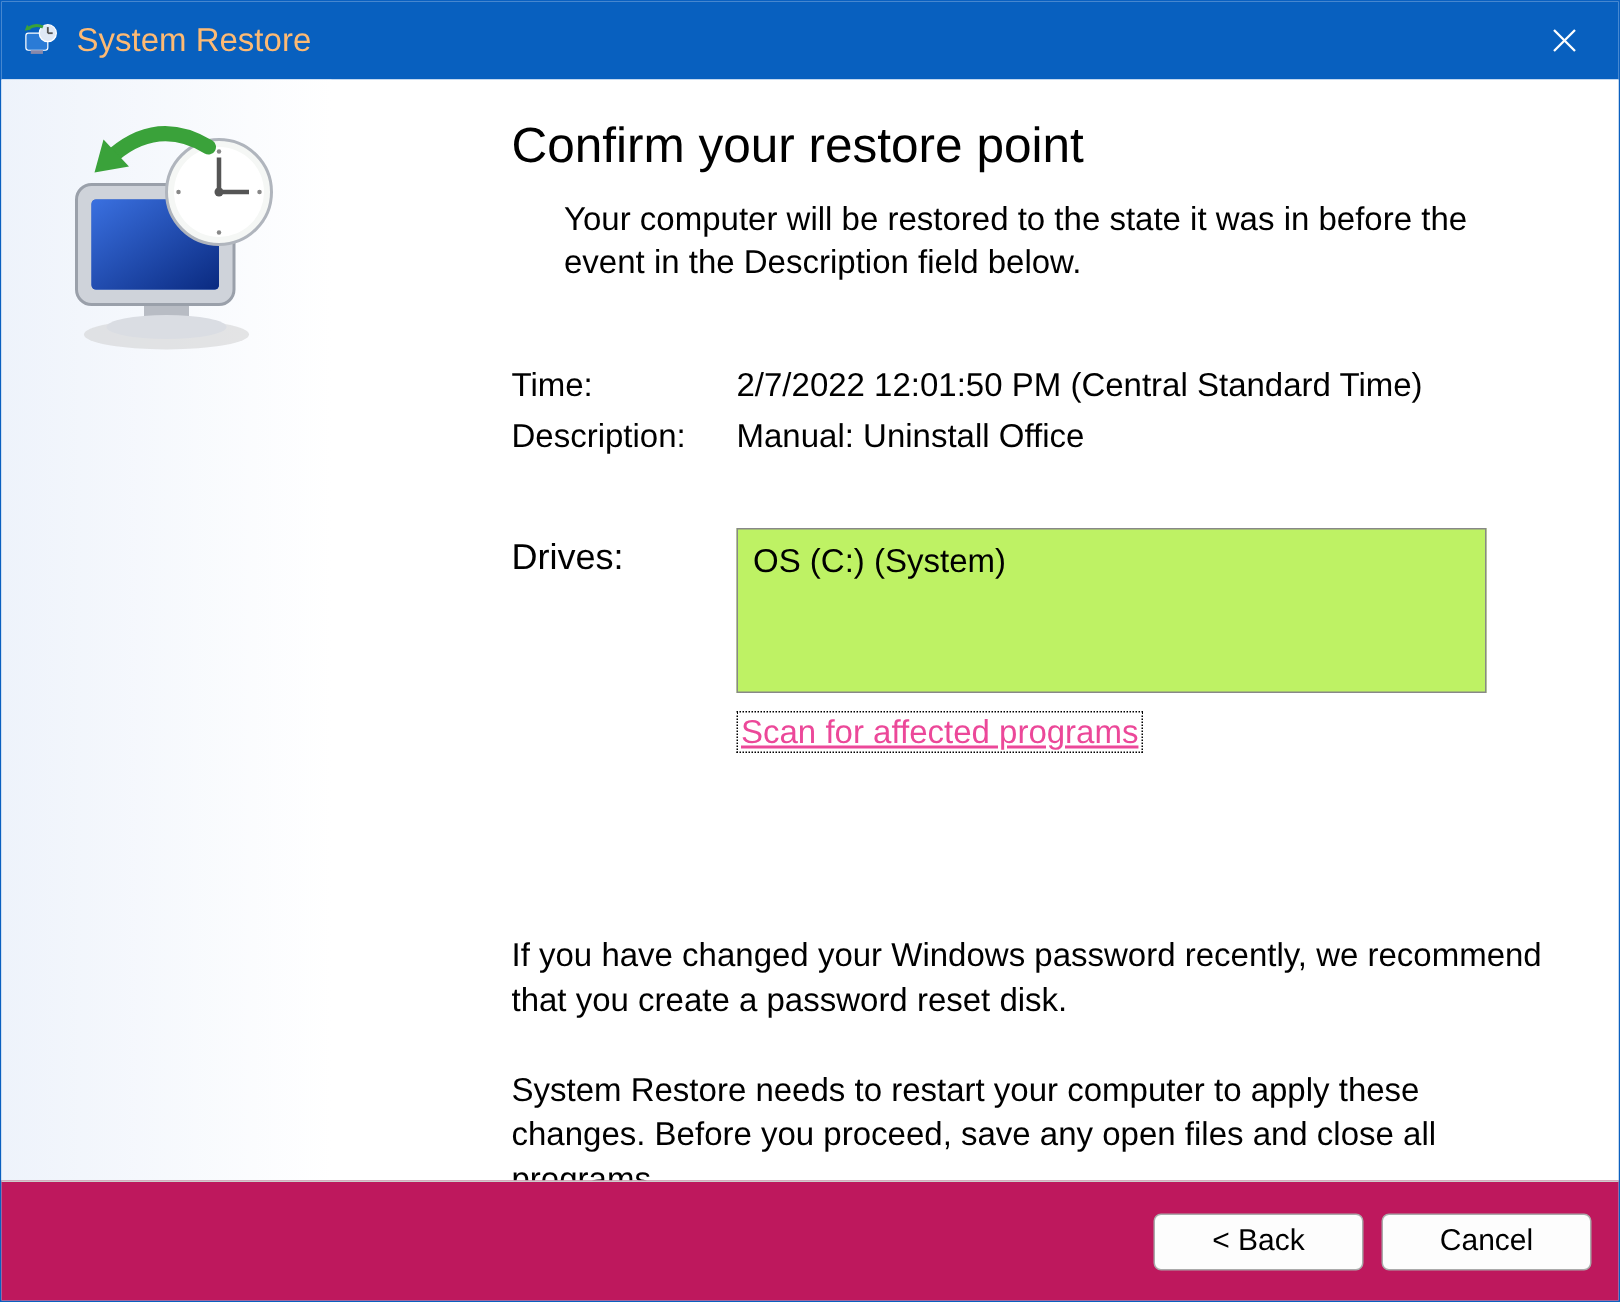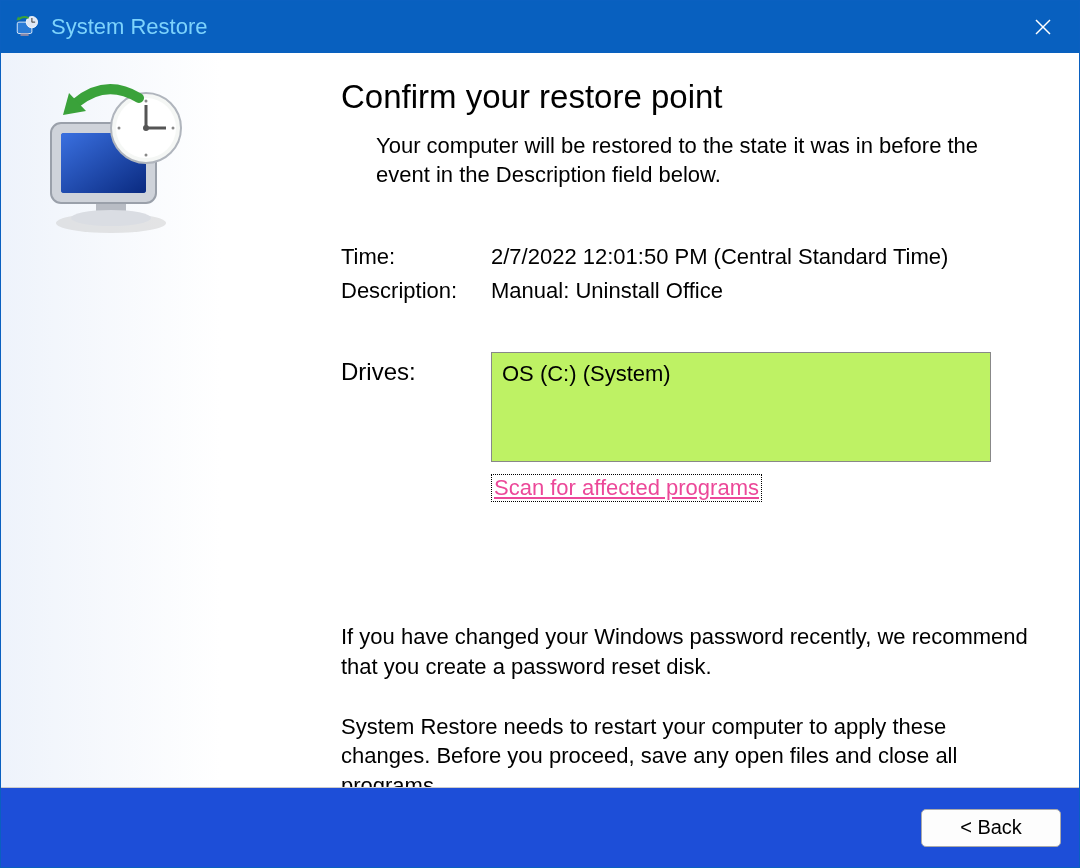--- a/index.html
+++ b/index.html
@@ -5,7 +5,7 @@
   * { box-sizing: border-box; }
   html, body { margin:0; padding:0; width:1080px; height:868px; font-family: "Segoe UI", Tahoma, Arial, sans-serif; font-size:21px; color:#000; background:#fff; }
   .window { width:1080px; height:868px; display:flex; flex-direction:column; border:1px solid #0a60c0; }
-  .titlebar { height:52px; background:#0860bf; display:flex; align-items:center; padding:0 12px; color:#7dd3fc; }
+  .titlebar { height:52px; background:#0860bf; display:flex; align-items:center; padding:0 12px; color:#fdba74; }
   .titlebar .icon { width:28px; height:28px; margin-right:10px; display:flex; align-items:center; justify-content:center; }
   .titlebar .title { font-size:22px; font-weight:400; flex:1; }
   .titlebar .close { width:48px; height:48px; display:flex; align-items:center; justify-content:center; cursor:pointer; font-size:22px; }

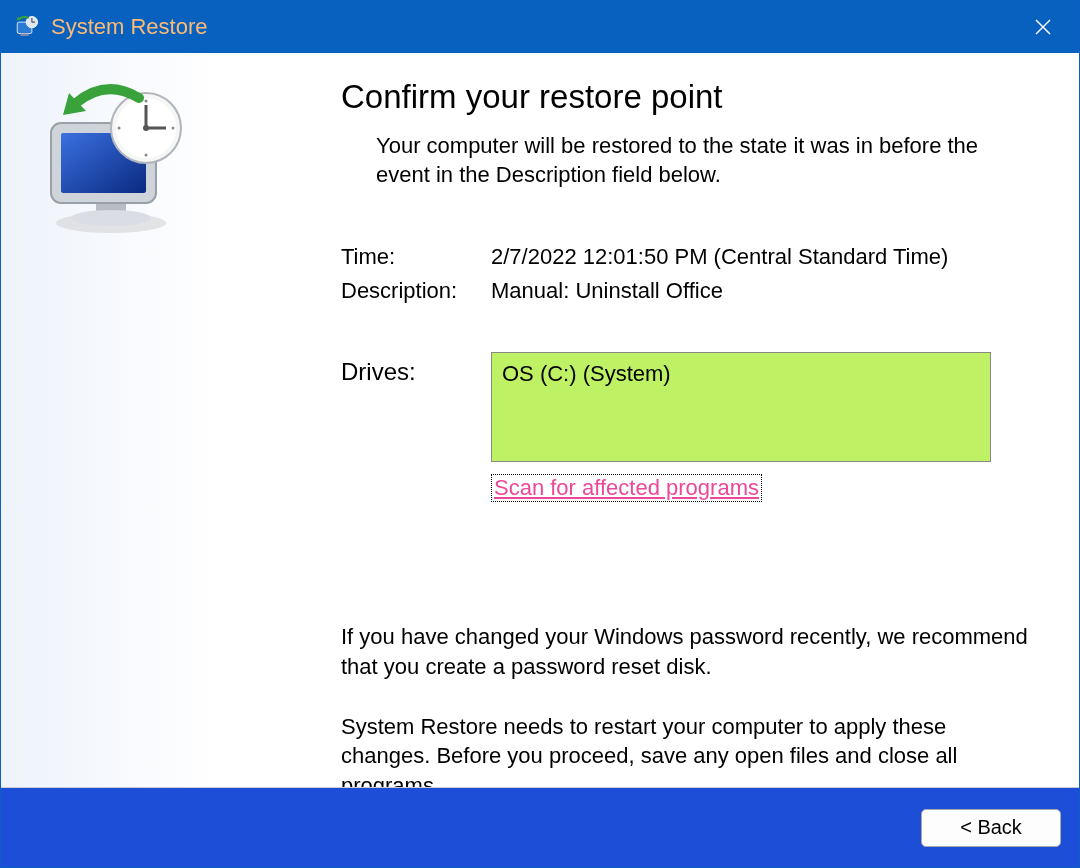--- a/index.html
+++ b/index.html
@@ -25,7 +25,7 @@
   .scan-link { margin-left:150px; margin-top:12px; display:inline-block; color:#ec4899; text-decoration:underline; font-size:22px; border:1px dotted #000; padding:0 2px; }
   .note1 { margin-top:120px; font-size:22px; line-height:1.35; max-width:720px; }
   .note2 { margin-top:30px; font-size:22px; line-height:1.35; max-width:720px; }
-  .footer { height:80px; background:#1d4ed8; border-top:1px solid #ccc; display:flex; align-items:center; justify-content:flex-end; padding:0 18px; gap:12px; }
+  .footer { height:80px; background:#be185d; border-top:1px solid #ccc; display:flex; align-items:center; justify-content:flex-end; padding:0 18px; gap:12px; }
   .button { width:140px; height:38px; background:#fdfdfd; border:1px solid #aaa; border-radius:5px; font-size:20px; cursor:pointer; display:flex; align-items:center; justify-content:center; font-family:inherit; }
   .button.default { border:2px solid #0960c0; background:#f6faff; }
   .cursor { position:absolute; pointer-events:none; }

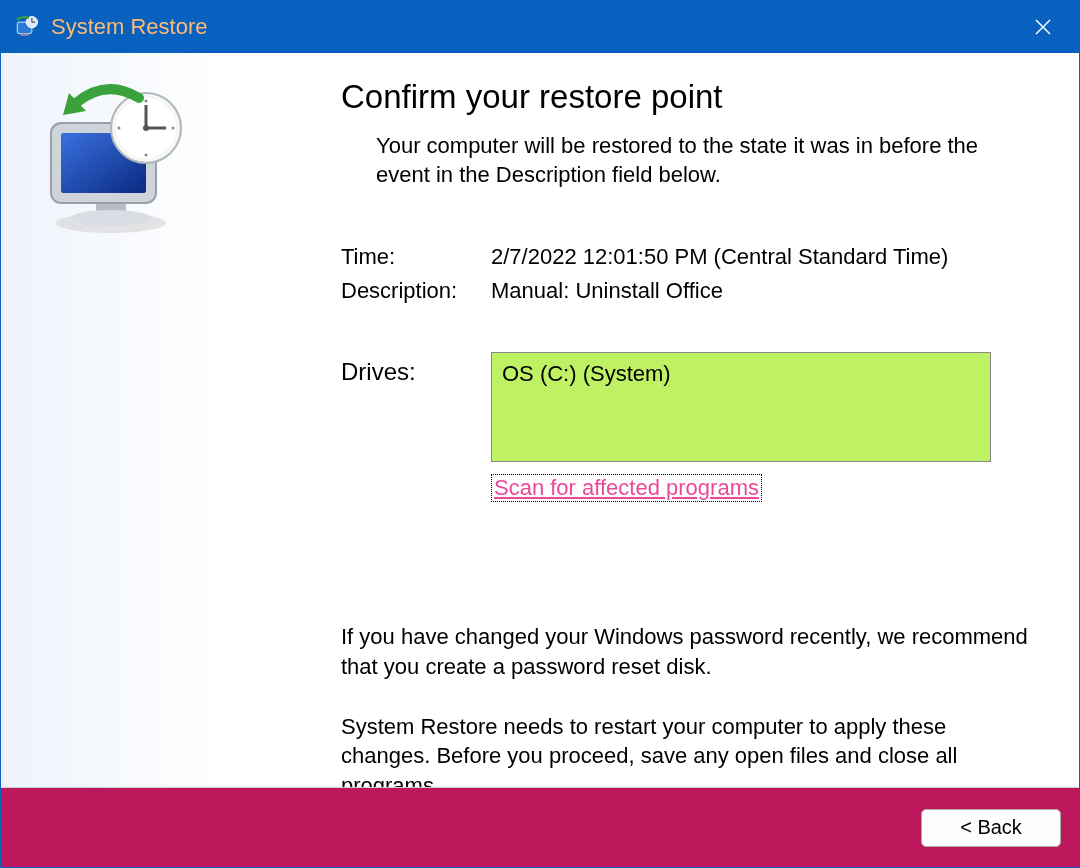--- a/index.html
+++ b/index.html
@@ -119,6 +119,7 @@
 
   <div class="footer">
     <button class="button">&lt; Back</button>
+    <button class="button">Cancel</button>
   </div>
 
 </div>

